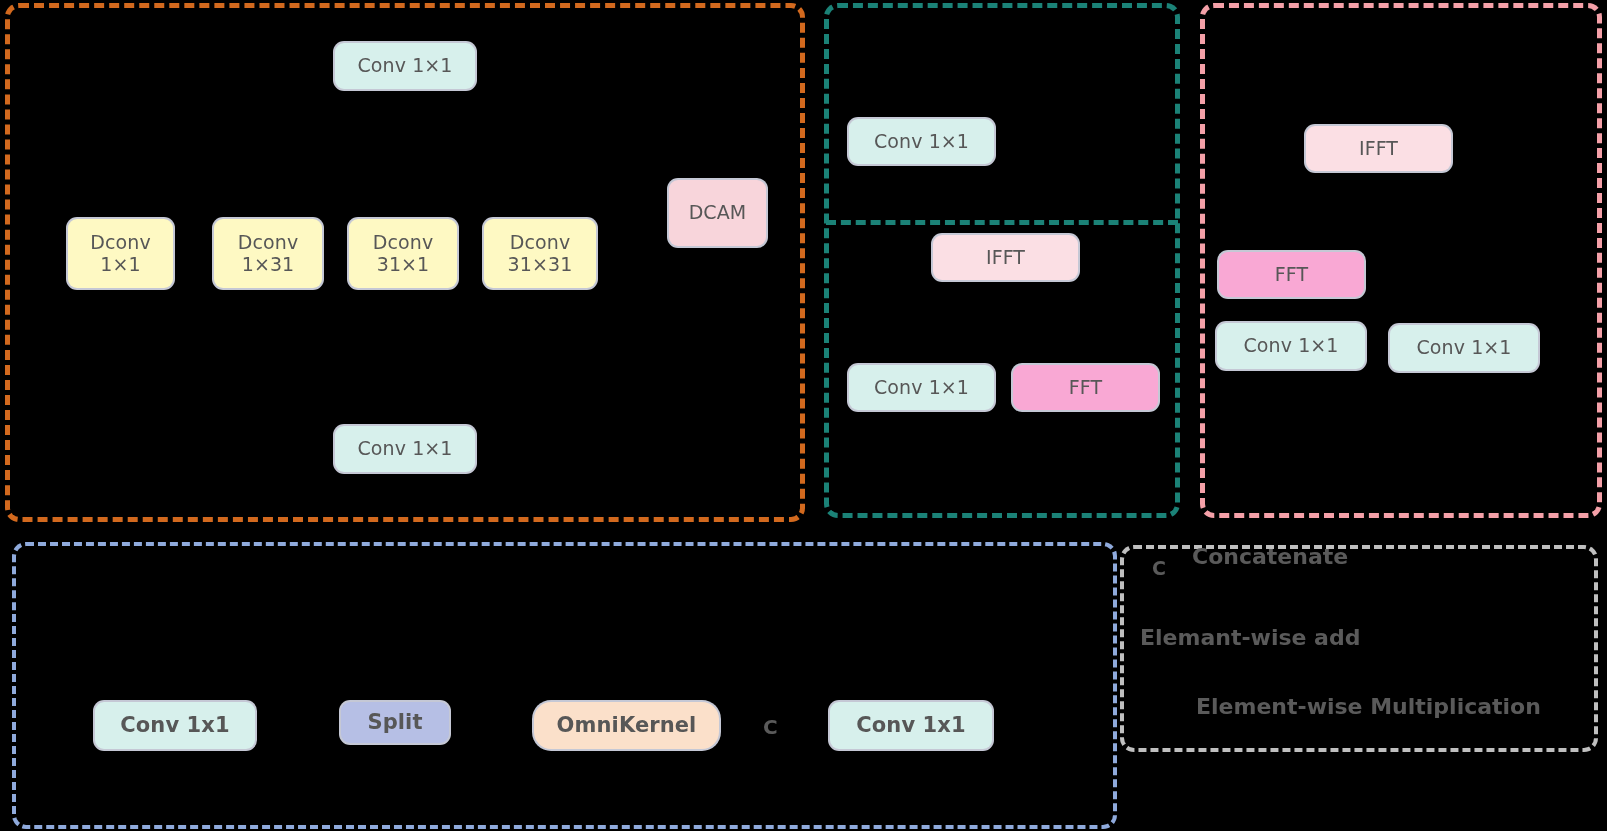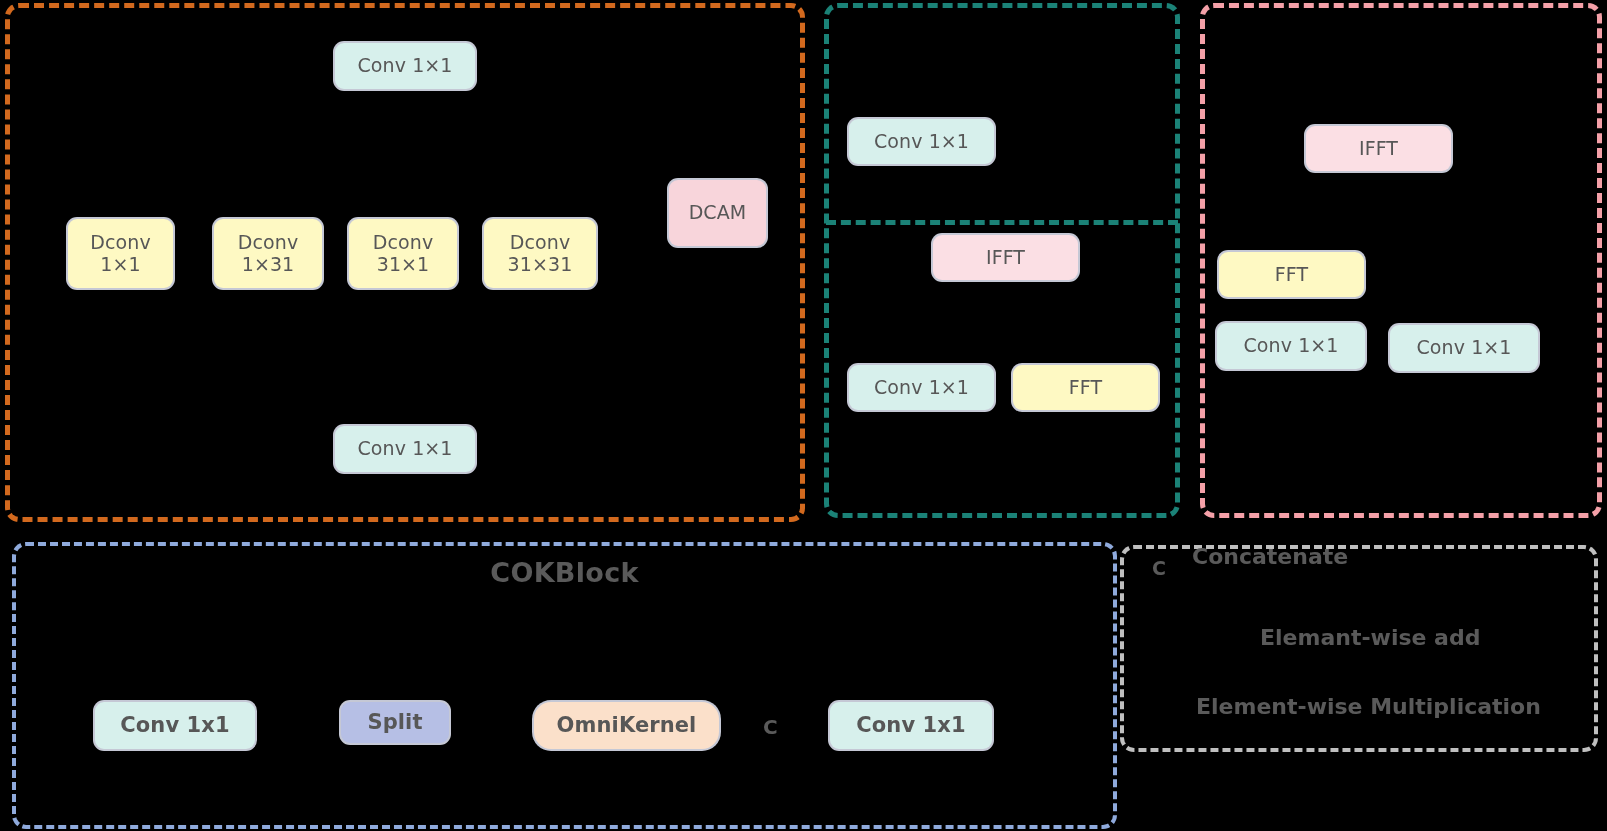--- a/index.html
+++ b/index.html
@@ -50,7 +50,7 @@
     box-shadow: 0 0 0 2px rgba(231,235,250,0.85);
   }
   .n-mint   { background: #D7F0EC; }
-  .n-aqua   { background: #fef9c3; }
+  .n-aqua   { background: #f9a8d4; }
   .n-peach  { background: #fef9c3; }
   .n-peach2 { background: #FBE0CA; }
   .n-pink   { background: #F8D5DB; }

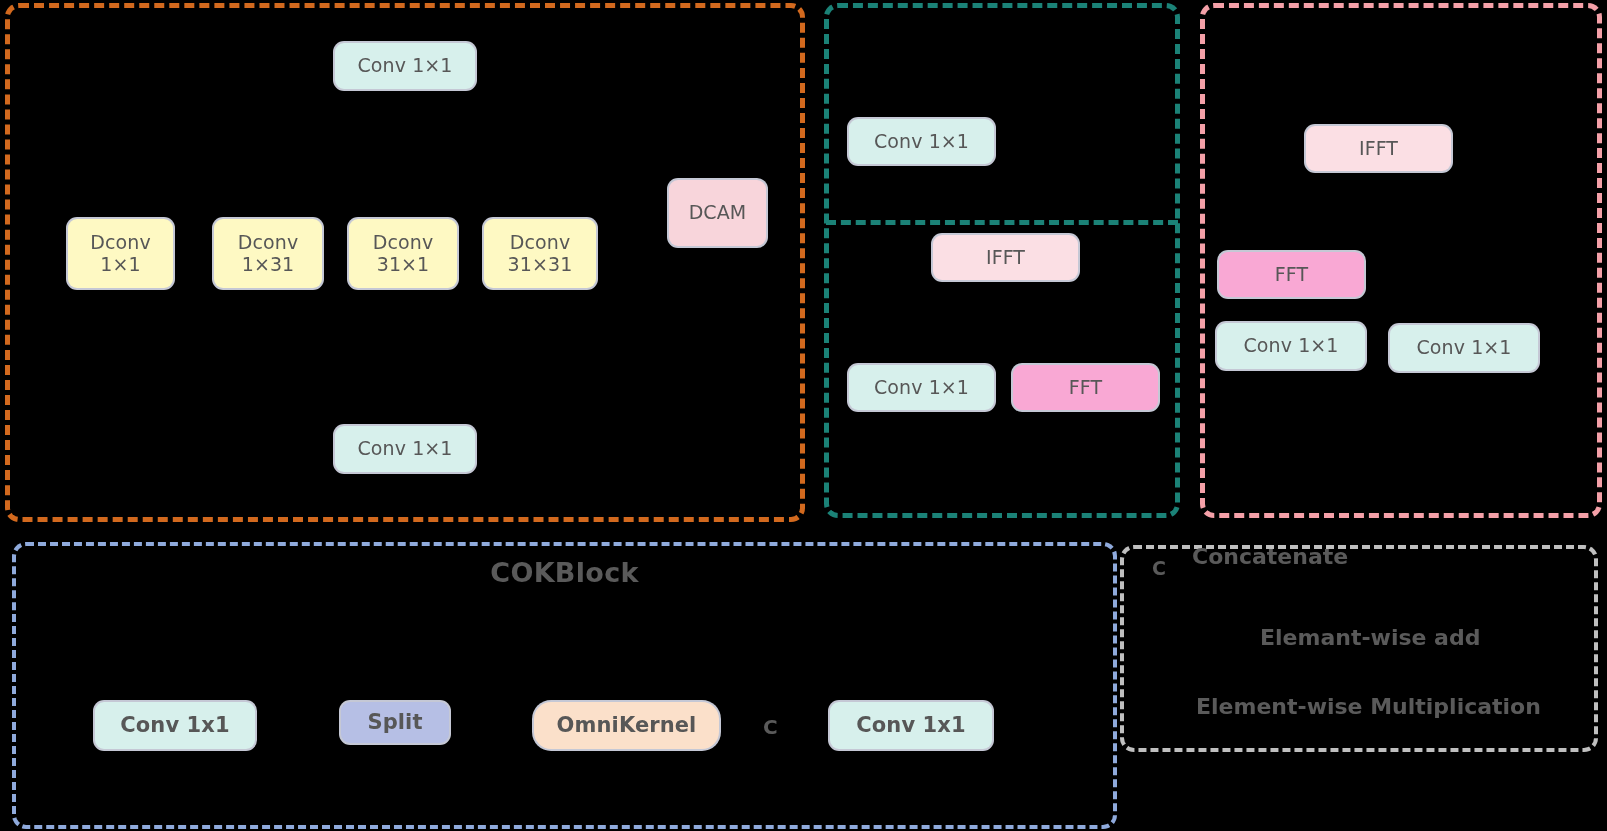--- a/index.html
+++ b/index.html
@@ -137,7 +137,6 @@
 
   <div class="panel panel-blue" style="left:12px; top:542px; width:1105px; height:287px;"></div>
 
-  <div class="label title-cok" style="left:12px; top:557px; width:1105px; text-align:center;">COKBlock</div>
 
   <div class="node n-mint" style="left:95px; top:702px; width:160px; height:47px; font-size:21px; font-weight:bold;">Conv 1x1</div>
 

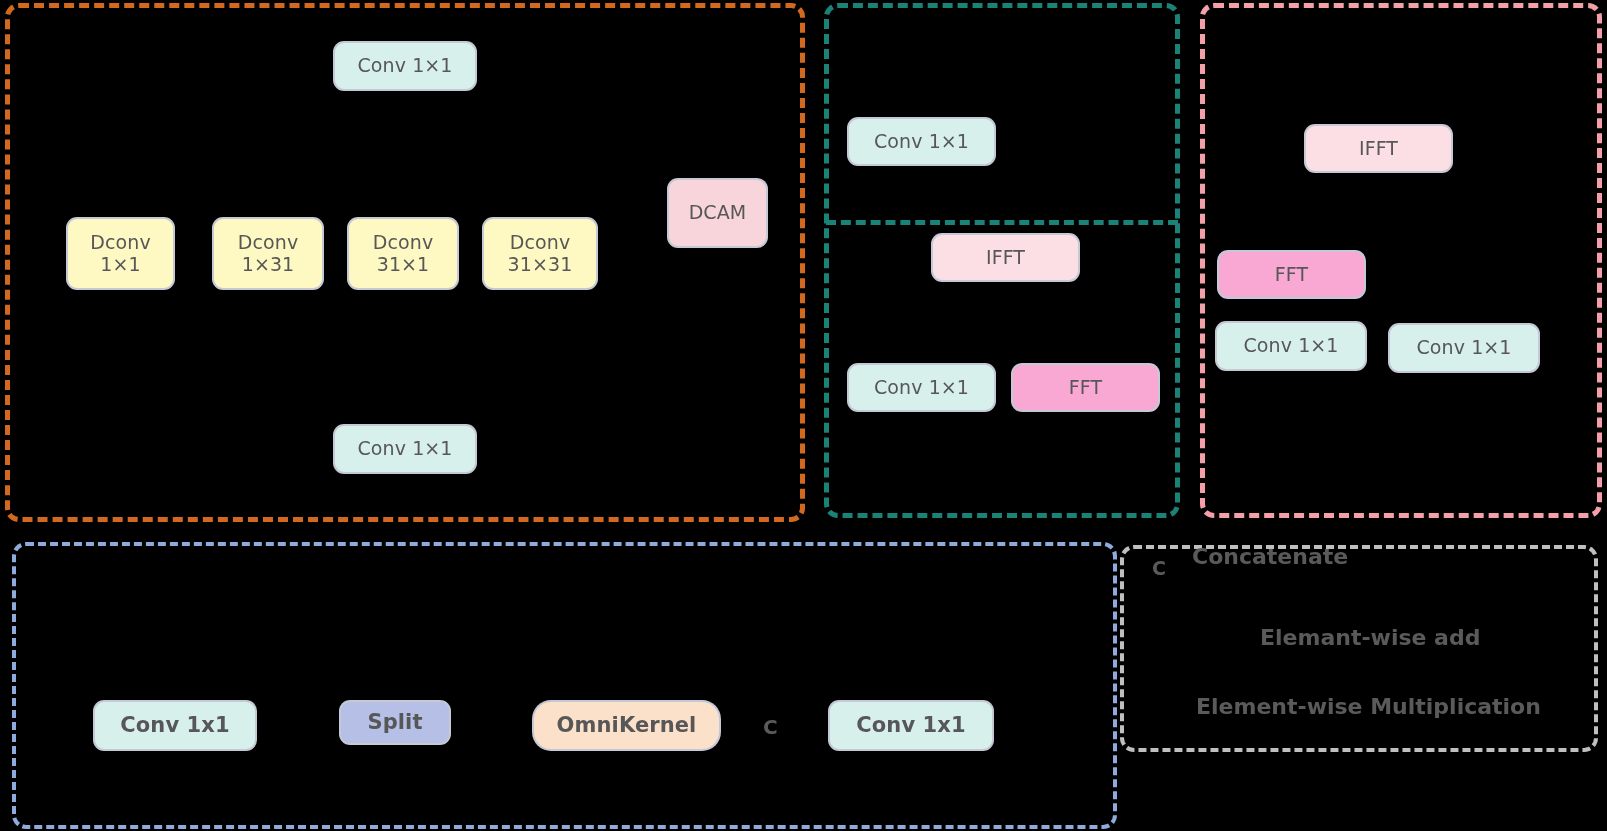--- a/index.html
+++ b/index.html
@@ -153,7 +153,7 @@
   <div class="legend-c" style="left:1152px; top:557px;">C</div>
   <div class="legend-text" style="left:1192px; top:544px;">Concatenate</div>
 
-  <div class="legend-text" style="left:1260px; top:625px;">Elemant-wise add</div>
+  <div class="legend-text" style="left:1140px; top:625px;">Elemant-wise add</div>
 
   <div class="legend-text" style="left:1196px; top:694px;">Element-wise Multiplication</div>
 

